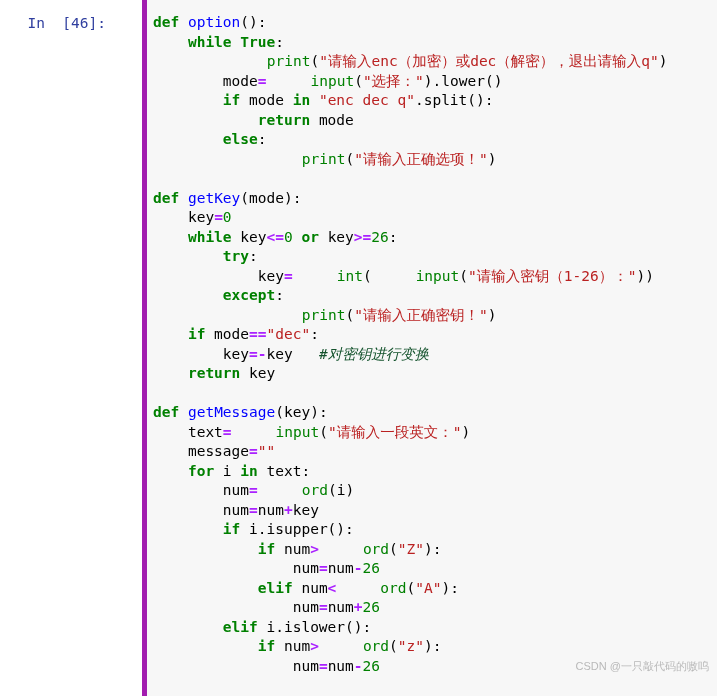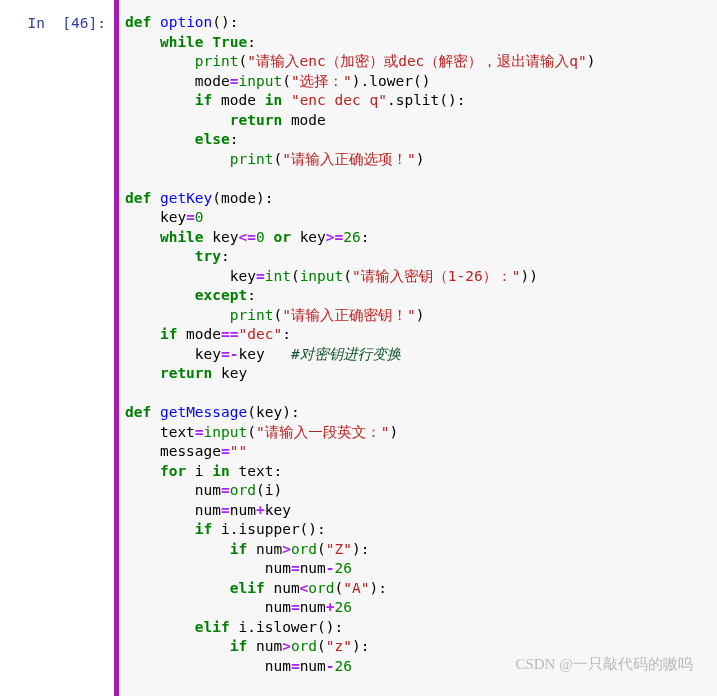--- a/index.html
+++ b/index.html
@@ -21,6 +21,7 @@
     width: 717px;
     height: 696px;
     background: #ffffff;
+    gap: 28px;
   }
 
   

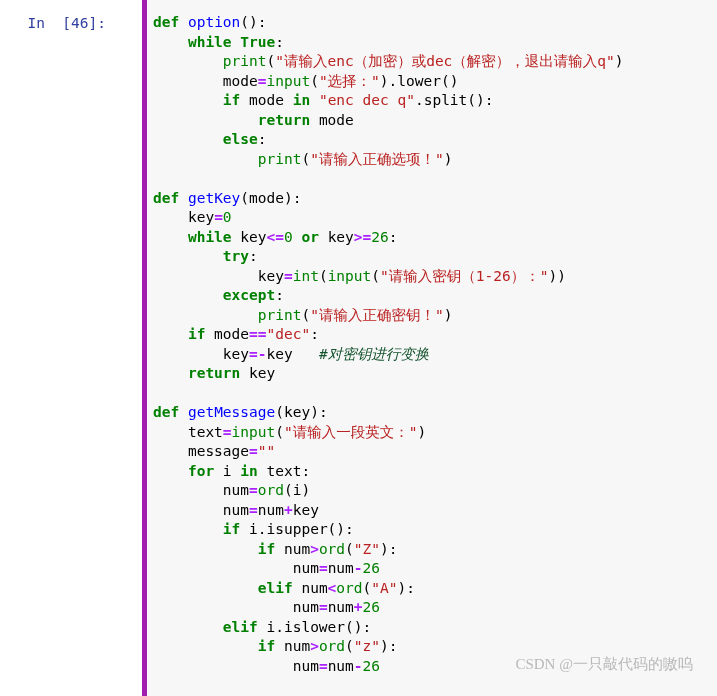--- a/index.html
+++ b/index.html
@@ -73,7 +73,7 @@
   
   .tok-kw       { color: #008000; font-weight: bold; }   
   .tok-fn       { color: #0000ff; }                      
-  .tok-builtin  { color: #008000; }                      
+  .tok-builtin  { color: #008000; margin-left: 44px; }                      
   .tok-str      { color: #ba2121; }                      
   .tok-num      { color: #008000; }                      
   .tok-op       { color: #aa22ff; font-weight: bold; }   

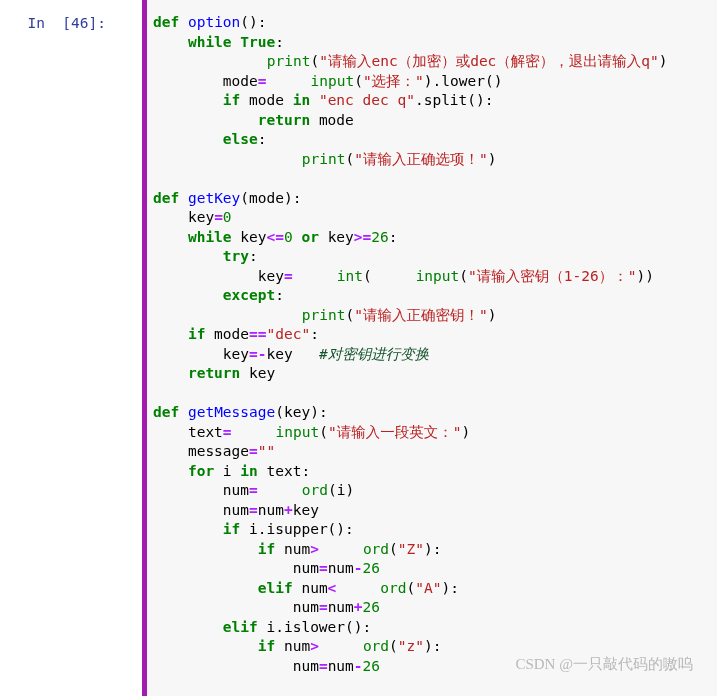--- a/index.html
+++ b/index.html
@@ -83,10 +83,10 @@
   
   #watermark {
     position: absolute;
-    right: 24px;
+    right: 8px;
     bottom: 22px;
-    font-family: Liberation Serif, serif;
-    font-size: 15px;
+    font-family: Liberation Sans, sans-serif;
+    font-size: 11px;
     color: #b9b9b9;
     white-space: pre;
     pointer-events: none;

